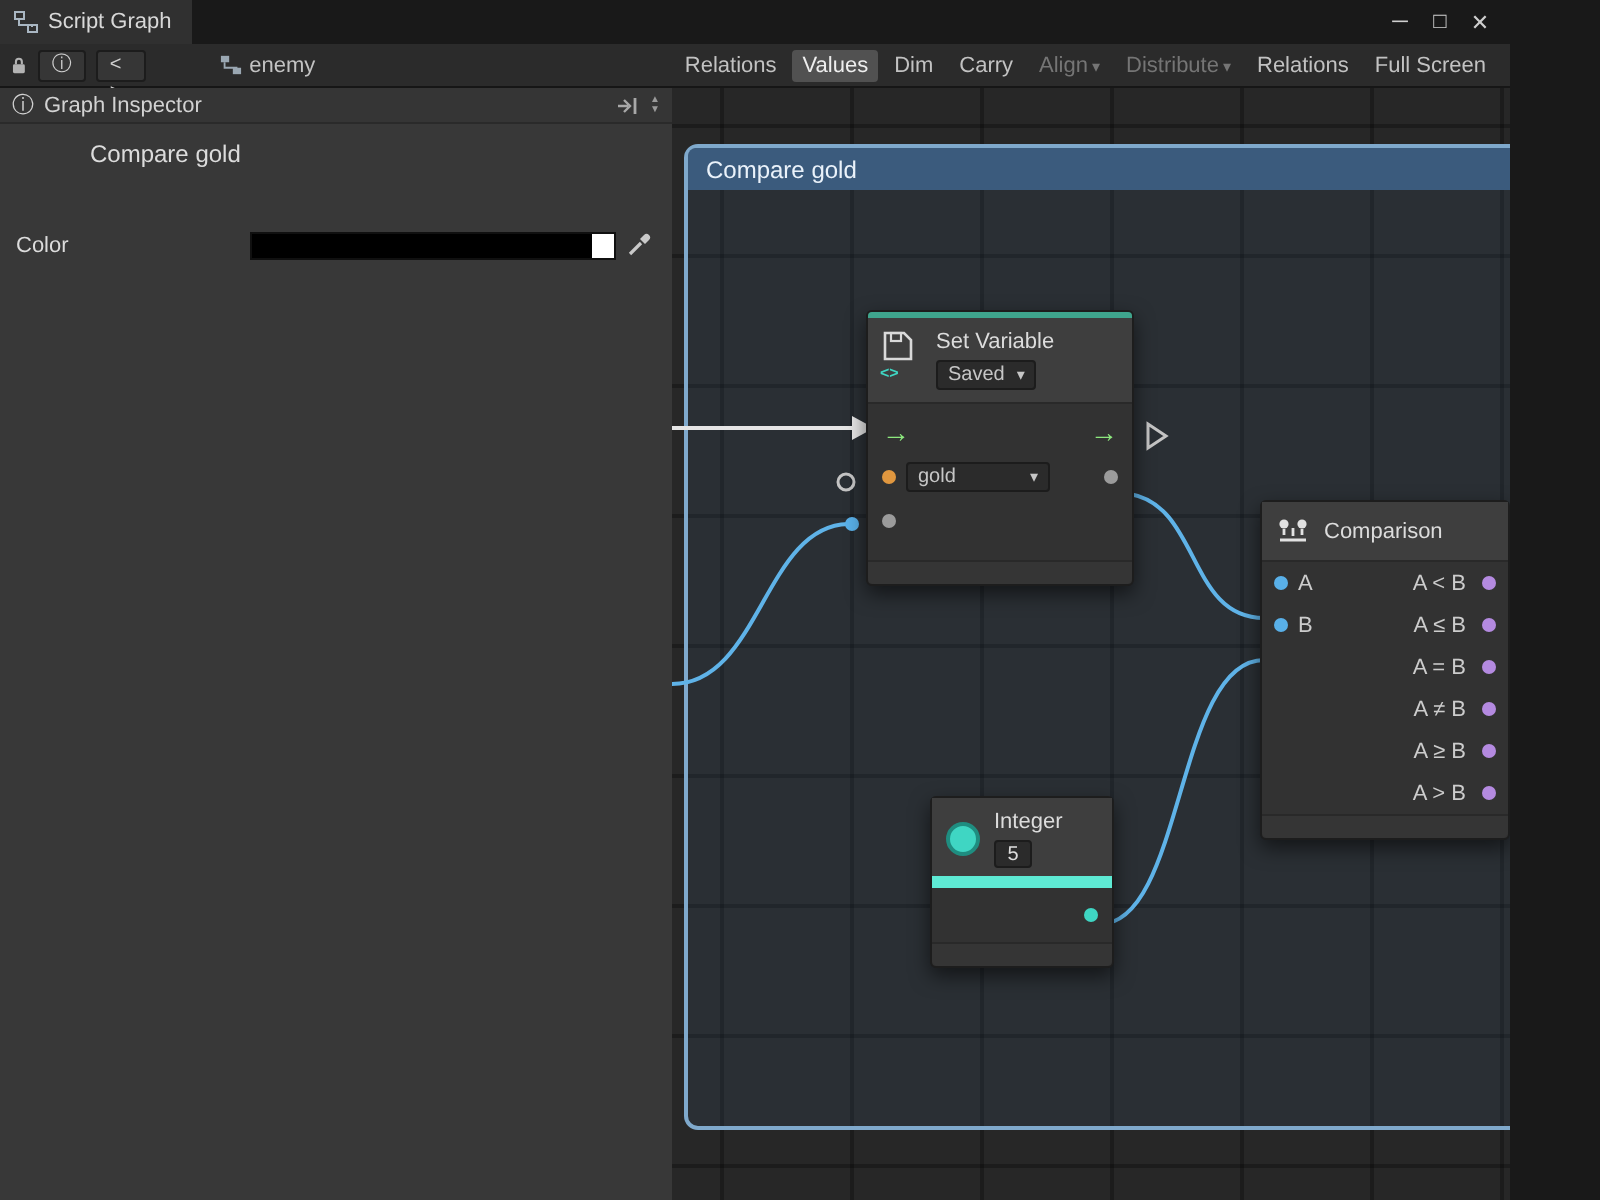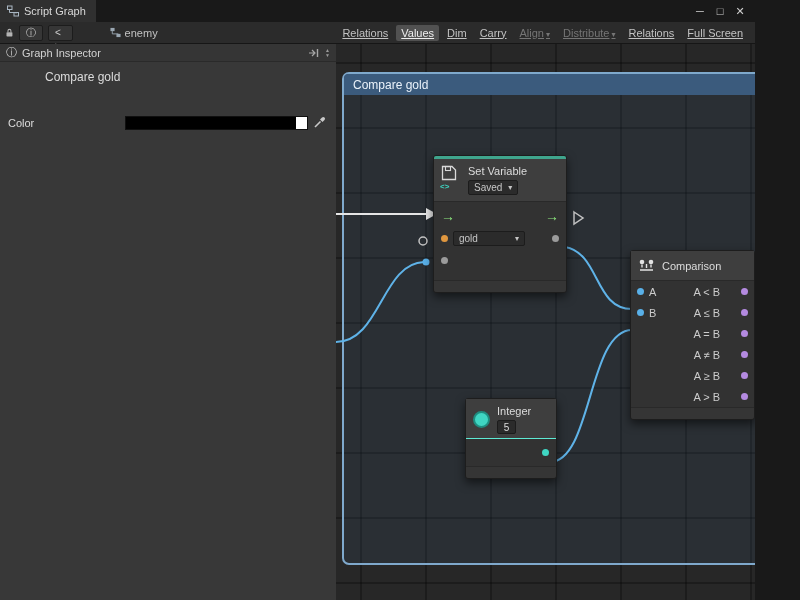--- a/index.html
+++ b/index.html
@@ -26,7 +26,7 @@
   .zoom-thumb { position:absolute; right:-3px; top:-4px; width:9px; height:9px;
     border-radius:50%; background:#bdbdbd; border:1px solid #161616; }
   .tb-buttons { margin-left:auto; display:flex; align-items:center; gap:3px; padding-right:2px; }
-  .tb-btn { padding:2px 5px; border-radius:2px; white-space:nowrap;text-decoration:underline; }
+  .tb-btn { padding:2px 5px; border-radius:2px; white-space:nowrap; }
   .tb-btn.selected { background:#515151; color:#eee; }
   .tb-btn.disabled { color:#757575; }
   .dd-arrow { font-size:8px; margin-left:2px; }

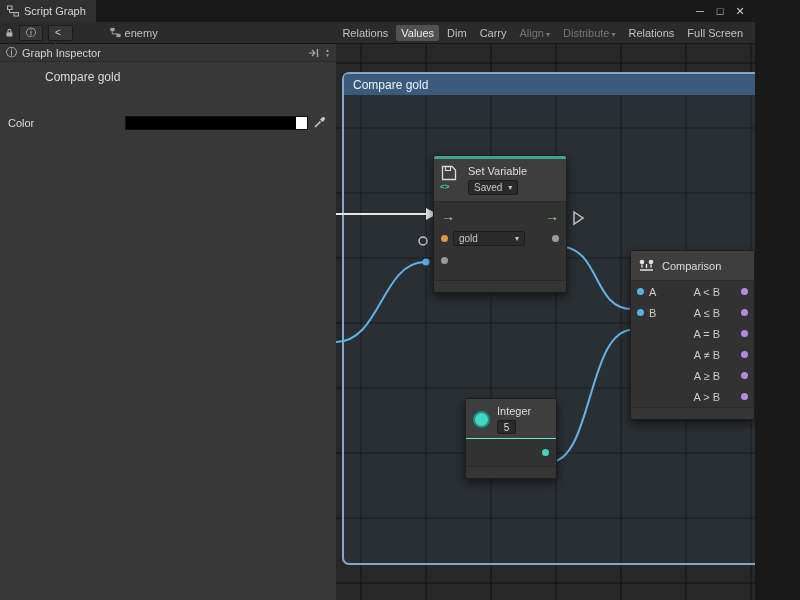--- a/index.html
+++ b/index.html
@@ -95,7 +95,7 @@
   .cmp-head { padding:8px 7px; align-items:center; }
   .c-row { display:flex; align-items:center; height:21px; padding:0 6px; gap:5px;
     font-size:11px; color:#cccccc; }
-  .c-out { margin-left:auto; margin-right:16px; }
+  .c-out { margin-left:auto; margin-right:3px; }
 
   .node-int { left:129px; top:354px; width:92px; }
   .int-head { display:flex; gap:7px; padding:6px 7px 4px; align-items:center;

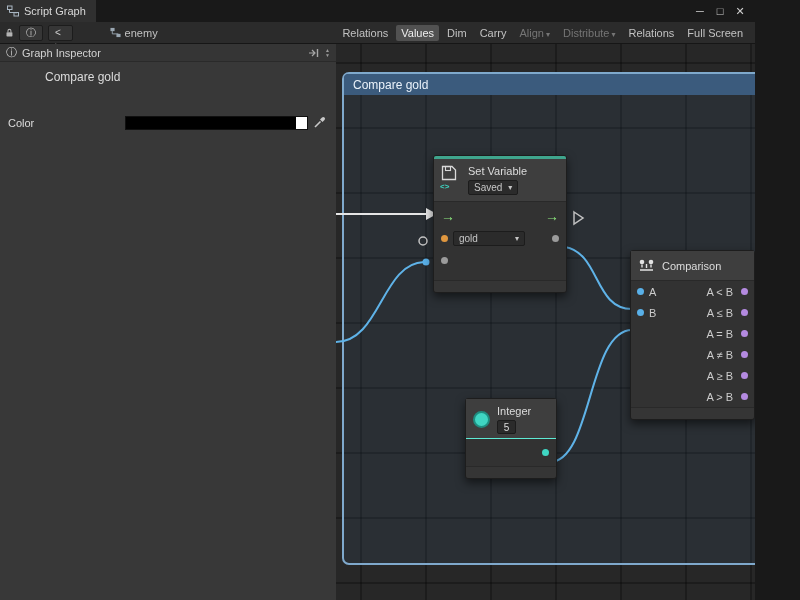--- a/index.html
+++ b/index.html
@@ -99,7 +99,7 @@
 
   .node-int { left:129px; top:354px; width:92px; }
   .int-head { display:flex; gap:7px; padding:6px 7px 4px; align-items:center;
-    background:#3e3e3e; border-bottom:1px solid #5eead4; }
+    background:#3e3e3e; border-bottom:6px solid #5eead4; }
   .int-icon { width:17px; height:17px; border-radius:50%; background:#3fd6c3;
     border:2px solid #1f8d80; flex:none; }
   .int-val { margin-top:3px; background:#2b2b2b; border:1px solid #1c1c1c; width:19px; height:14px;

